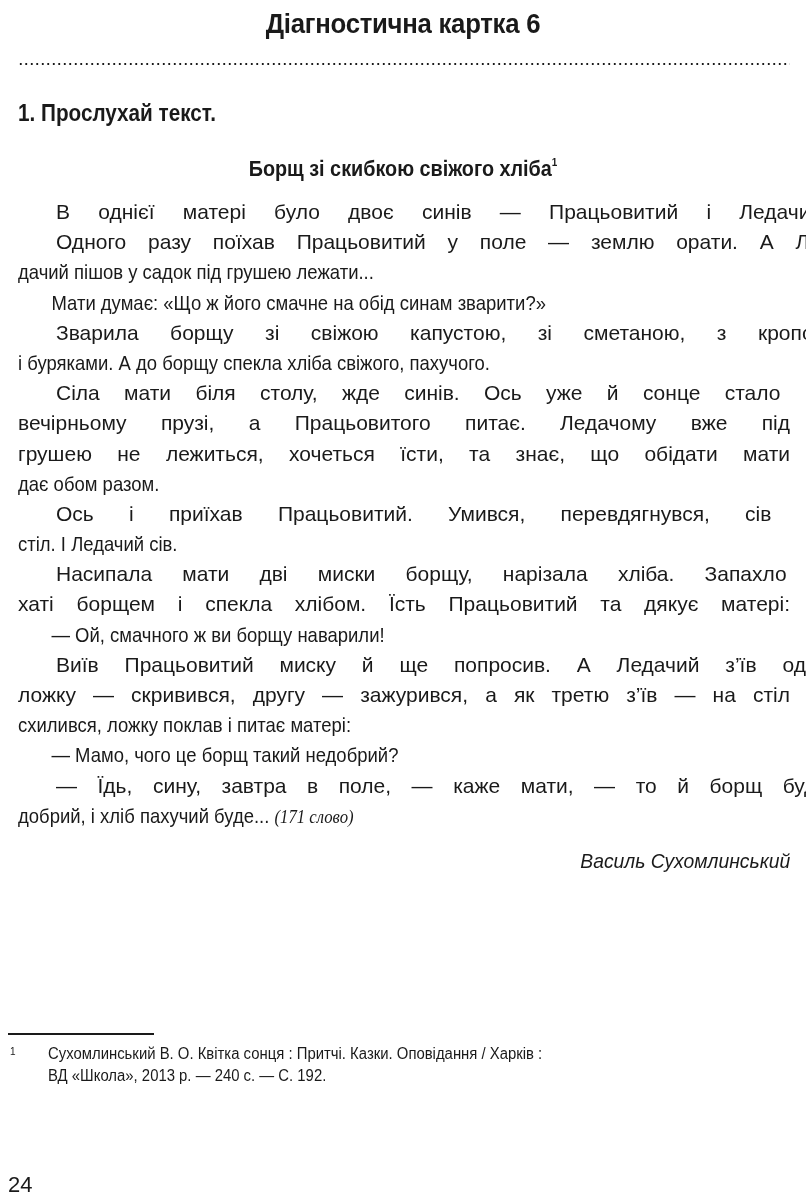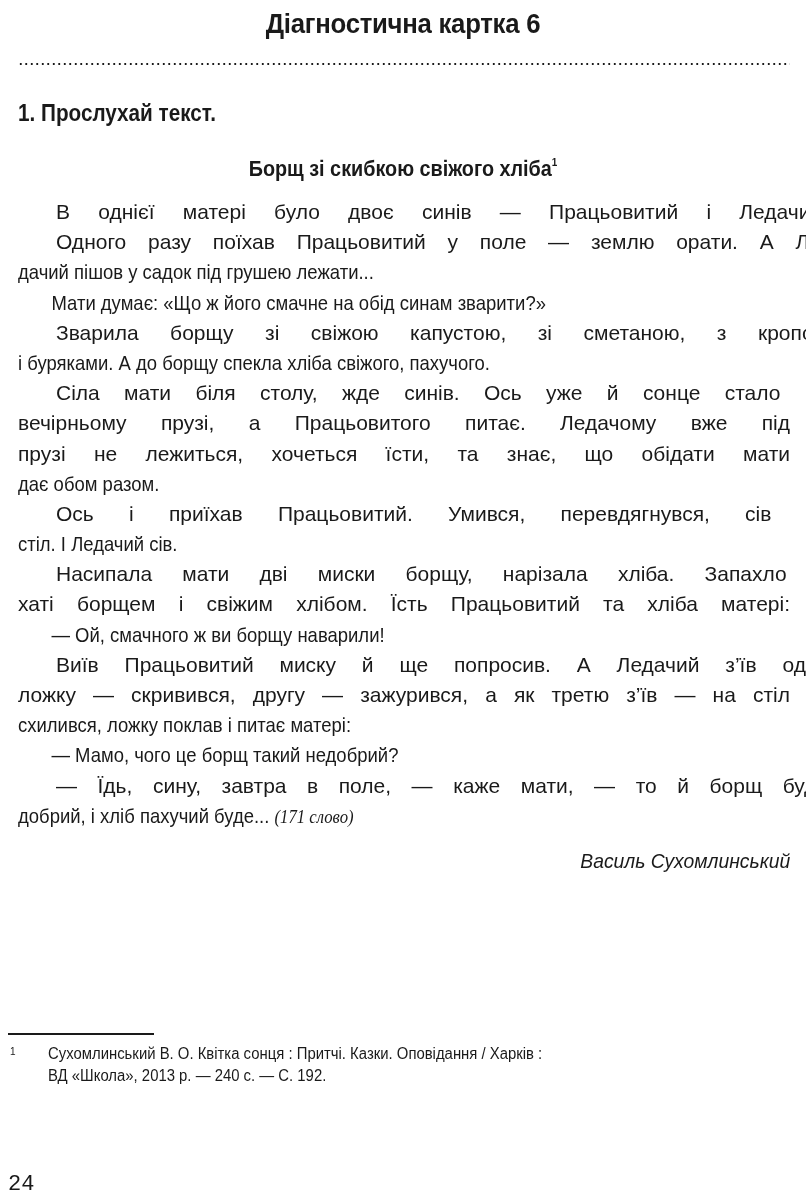--- a/index.html
+++ b/index.html
@@ -151,7 +151,7 @@
   <span class="line last" style="display: block; transform: scaleX(0.88); width: 877.273px;">і буряками. А до борщу спекла хліба свіжого, пахучого.</span>
   <span class="line indent" style="display: block; transform: scaleX(1); width: 772px;">Сіла мати біля столу, жде синів. Ось уже й сонце стало на</span>
   <span class="line" style="display: block; transform: scaleX(1); width: 772px;">вечірньому прузі, а Працьовитого питає. Ледачому вже під</span>
-  <span class="line" style="display: block; transform: scaleX(1); width: 772px;">прузі не лежиться, хочеться їсти, та знає, що обідати мати</span>
+  <span class="line" style="display: block; transform: scaleX(1); width: 772px;">грушею не лежиться, хочеться їсти, та знає, що обідати мати</span>
   <span class="line last" style="display: block; transform: scaleX(0.88); width: 877.273px;">дає обом разом.</span>
   <span class="line indent" style="display: block; transform: scaleX(1); width: 772px;">Ось і приїхав Працьовитий. Умився, перевдягнувся, сів за</span>
   <span class="line last" style="display: block; transform: scaleX(0.88); width: 877.273px;">стіл. І Ледачий сів.</span>

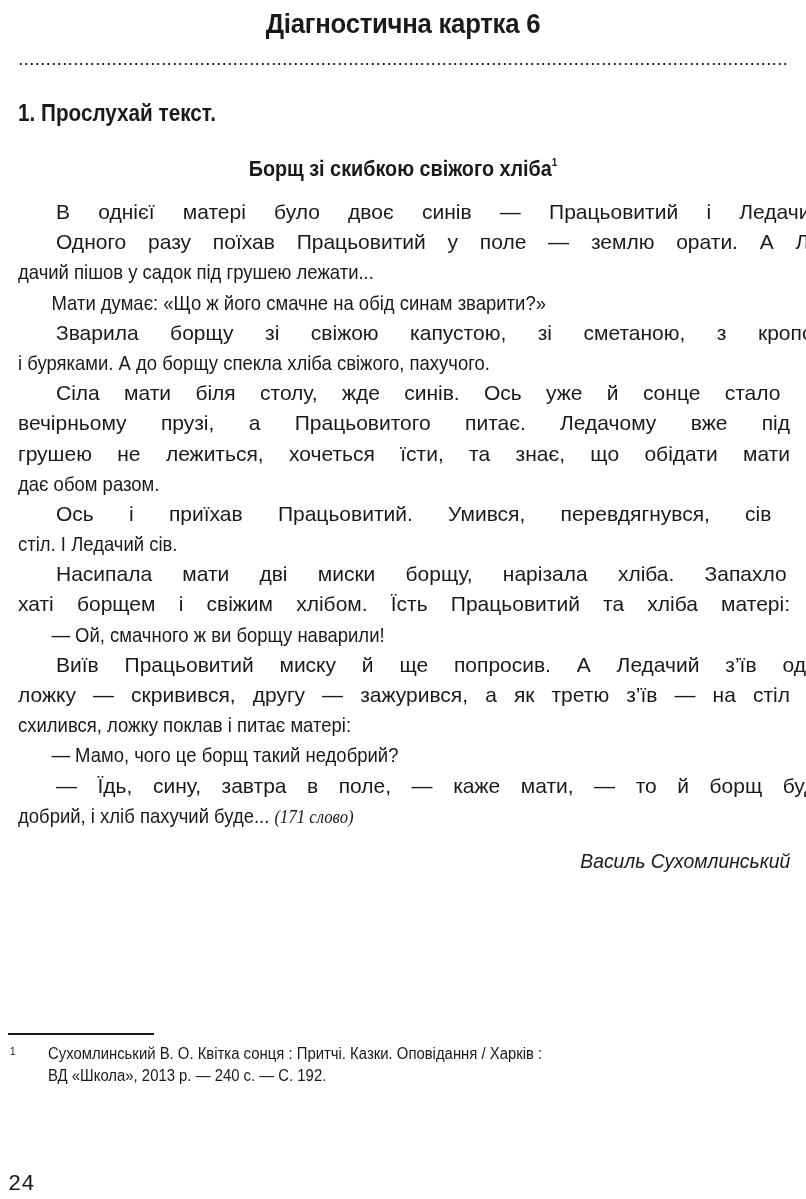--- a/index.html
+++ b/index.html
@@ -156,7 +156,7 @@
   <span class="line indent" style="display: block; transform: scaleX(1); width: 772px;">Ось і приїхав Працьовитий. Умився, перевдягнувся, сів за</span>
   <span class="line last" style="display: block; transform: scaleX(0.88); width: 877.273px;">стіл. І Ледачий сів.</span>
   <span class="line indent" style="display: block; transform: scaleX(1); width: 772px;">Насипала мати дві миски борщу, нарізала хліба. Запахло в</span>
-  <span class="line" style="display: block; transform: scaleX(1); width: 772px;">хаті борщем і свіжим хлібом. Їсть Працьовитий та хліба матері:</span>
+  <span class="line" style="display: block; transform: scaleX(1); width: 772px;">хаті борщем і спекла хлібом. Їсть Працьовитий та дякує матері:</span>
   <span class="line indent last" style="display: block; transform: scaleX(0.88); width: 877.273px;">— Ой, смачного ж ви борщу наварили!</span>
   <span class="line indent" style="display: block; transform: scaleX(1); width: 772px;">Виїв Працьовитий миску й ще попросив. А Ледачий з’їв одну</span>
   <span class="line" style="display: block; transform: scaleX(1); width: 772px;">ложку — скривився, другу — зажурився, а як третю з’їв — на стіл</span>

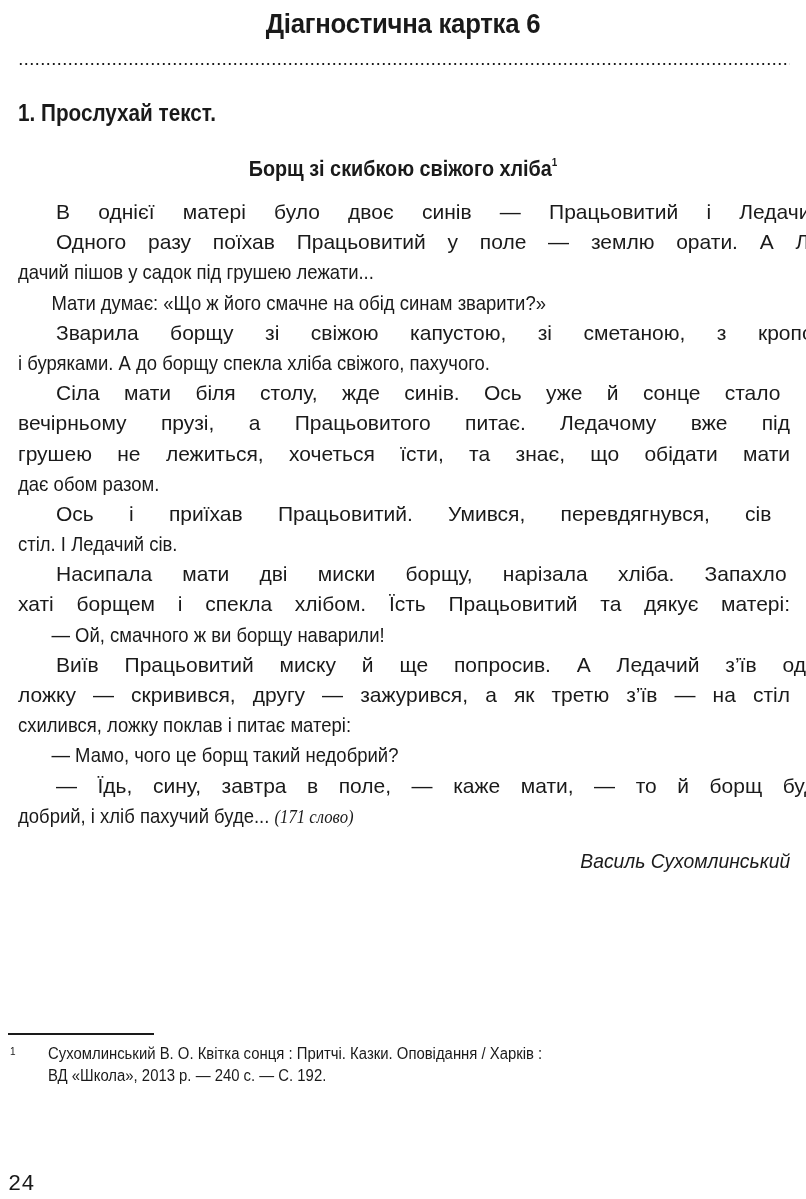--- a/index.html
+++ b/index.html
@@ -128,7 +128,6 @@
       top: 1172px;
       left: 8px;
       font-size: 22px;
-      font-family: Liberation Mono, monospace;
     }
   </style>
 </head>

